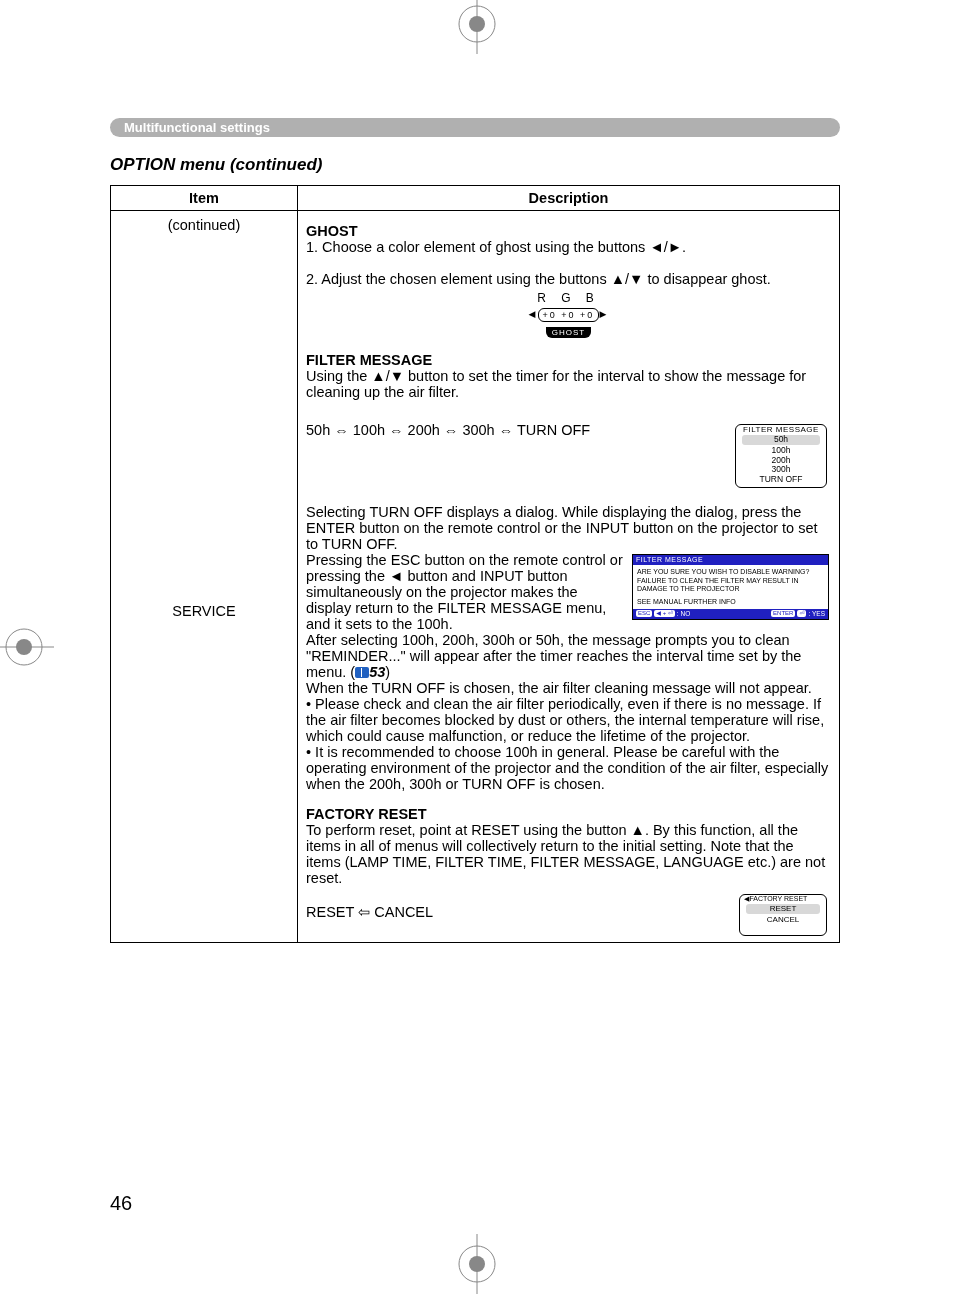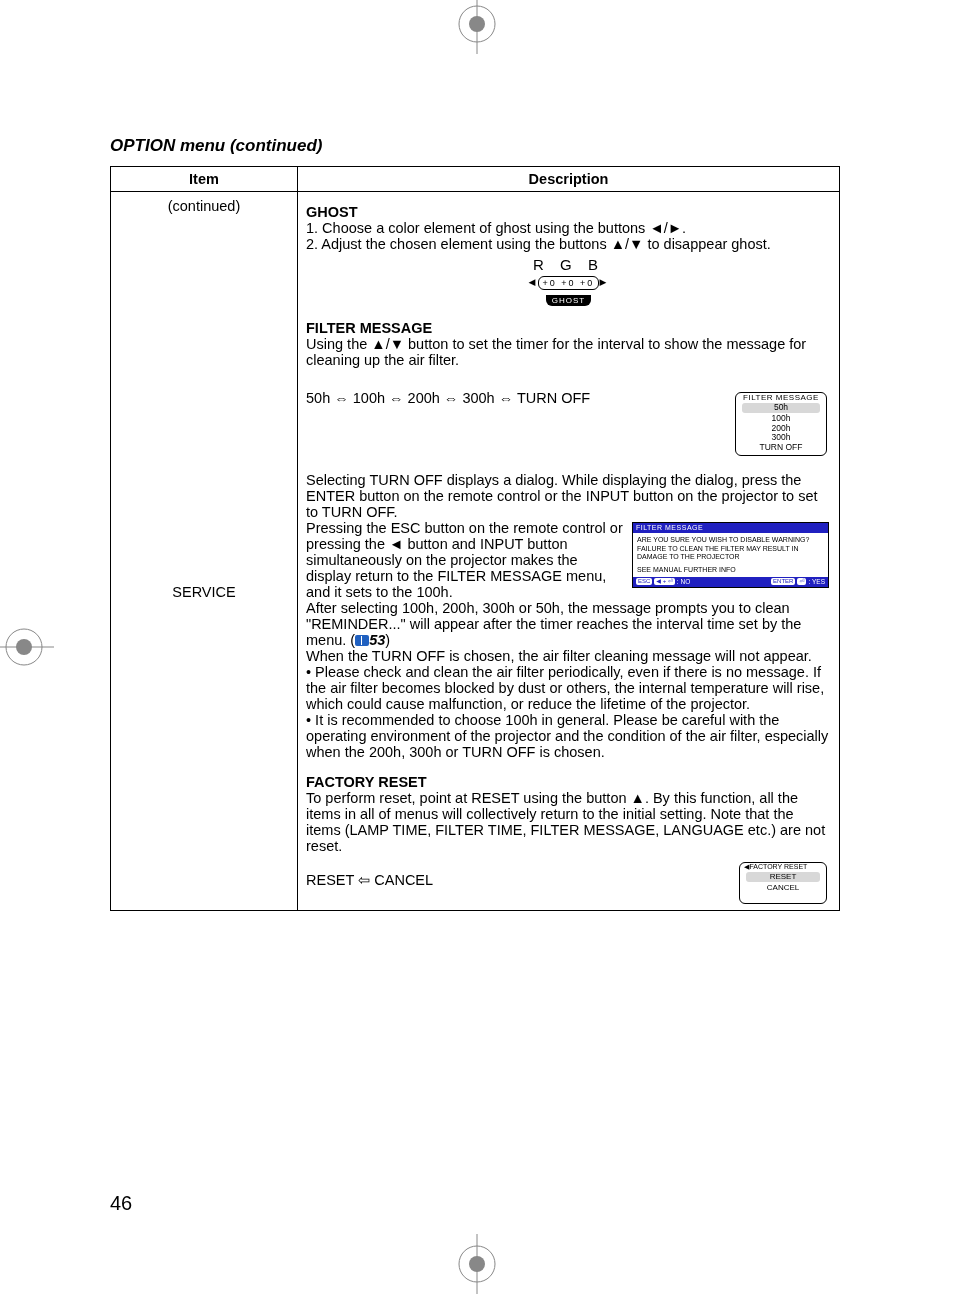--- a/index.html
+++ b/index.html
@@ -256,6 +256,7 @@
 
 <div class="page">
 
+  <div class="section-band">Multifunctional settings</div>
 
   <div class="subtitle">OPTION menu (continued)</div>
 

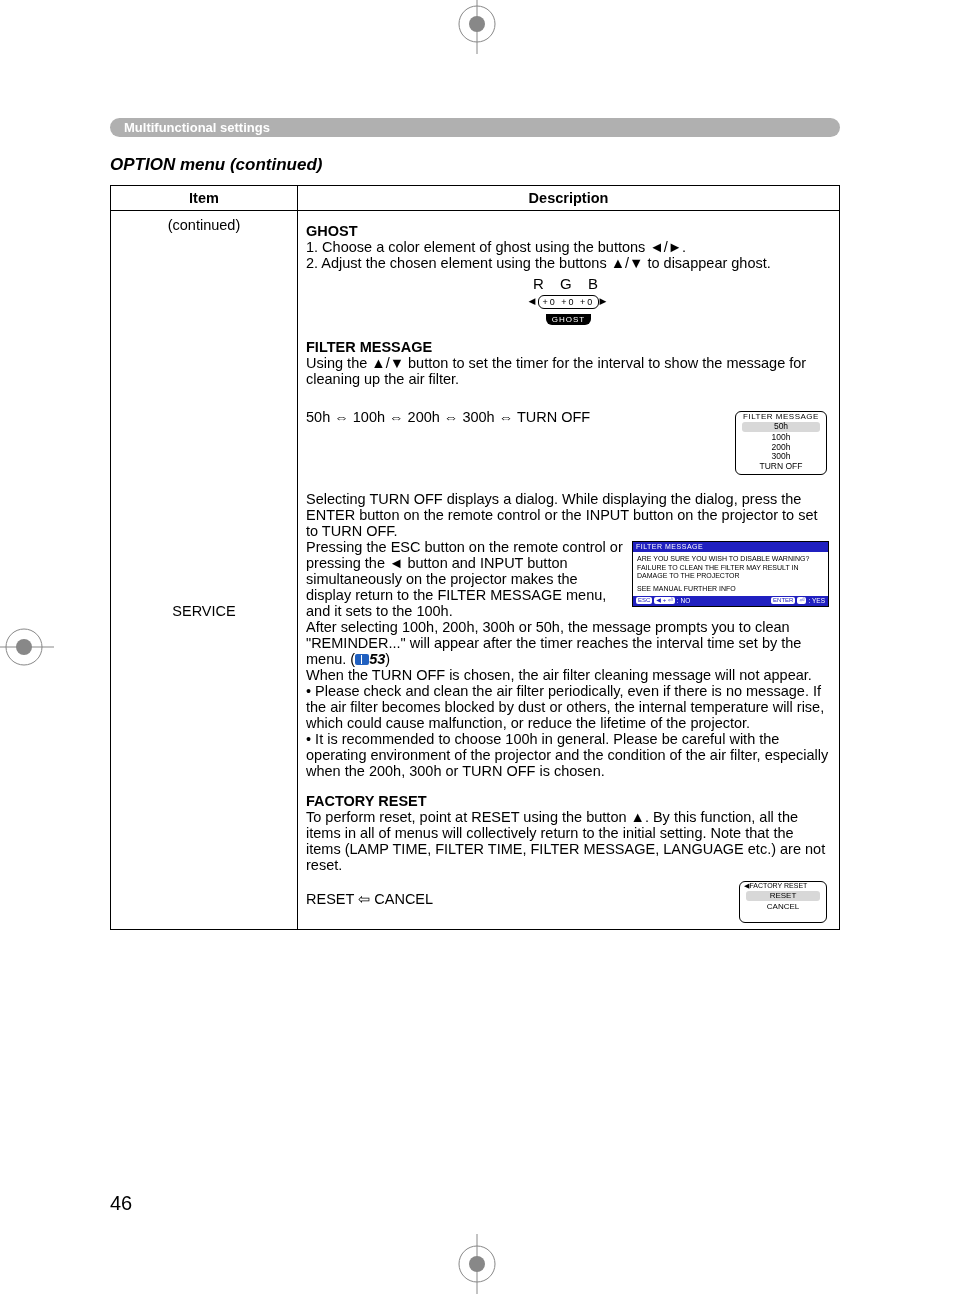--- a/index.html
+++ b/index.html
@@ -277,7 +277,7 @@
 
           <div class="block-title">GHOST</div>
           <div>1. Choose a color element of ghost using the buttons ◄/►.</div>
-          <div style="margin-top:0;">
+          <div style="margin-top:16px;">
             <span>2. Adjust the chosen element using the buttons ▲/▼ to disappear ghost.</span>
           </div>
           <div class="osd-ghost">

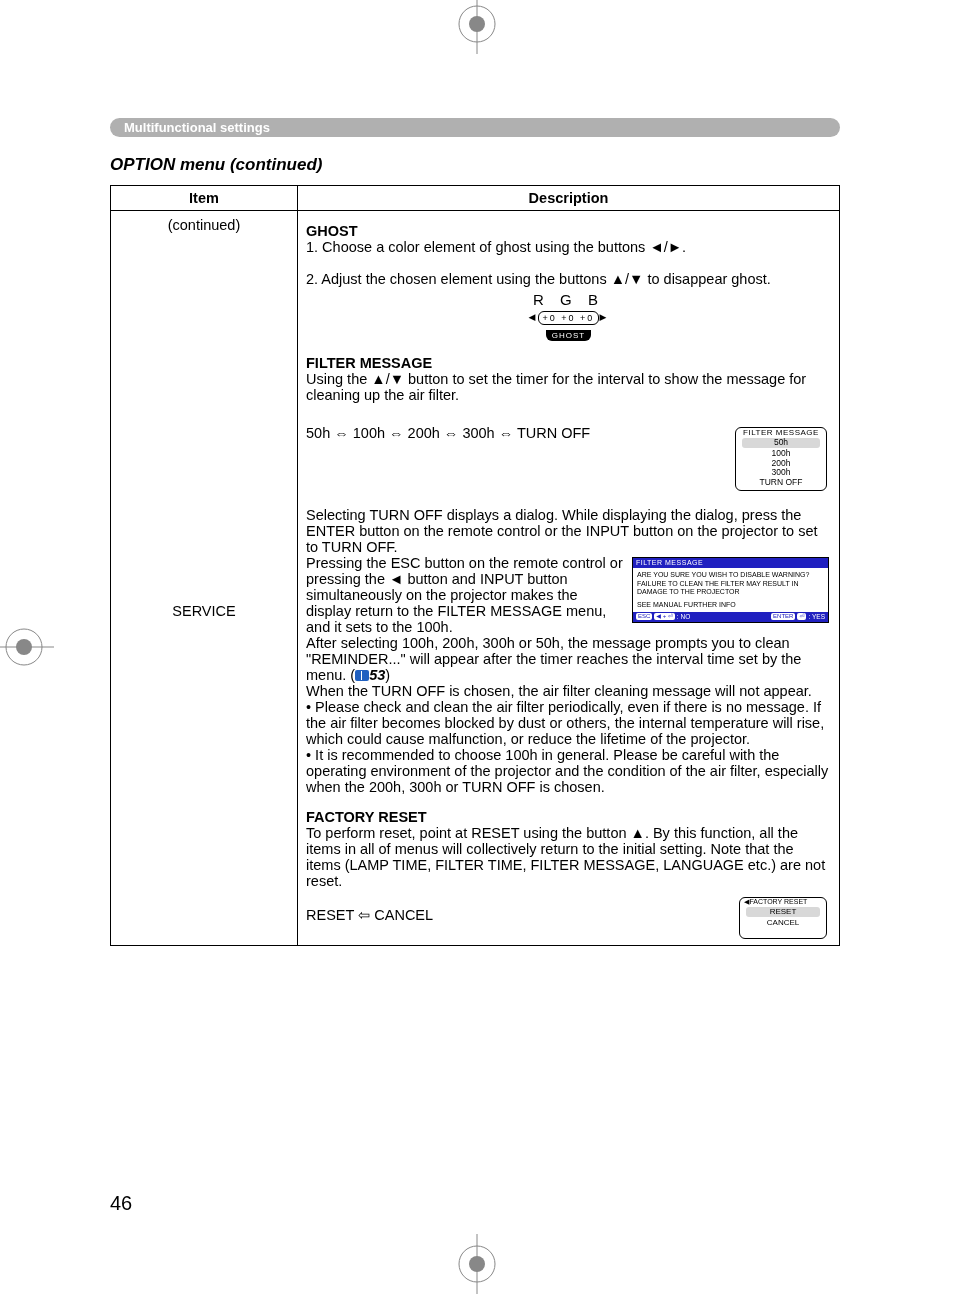--- a/index.html
+++ b/index.html
@@ -75,7 +75,7 @@
     text-align: center;
   }
   .osd-ghost .rgb {
-    font-size: 15px;
+    font-size: 12px;
     letter-spacing: 6px;
   }
   .osd-ghost .vals {

